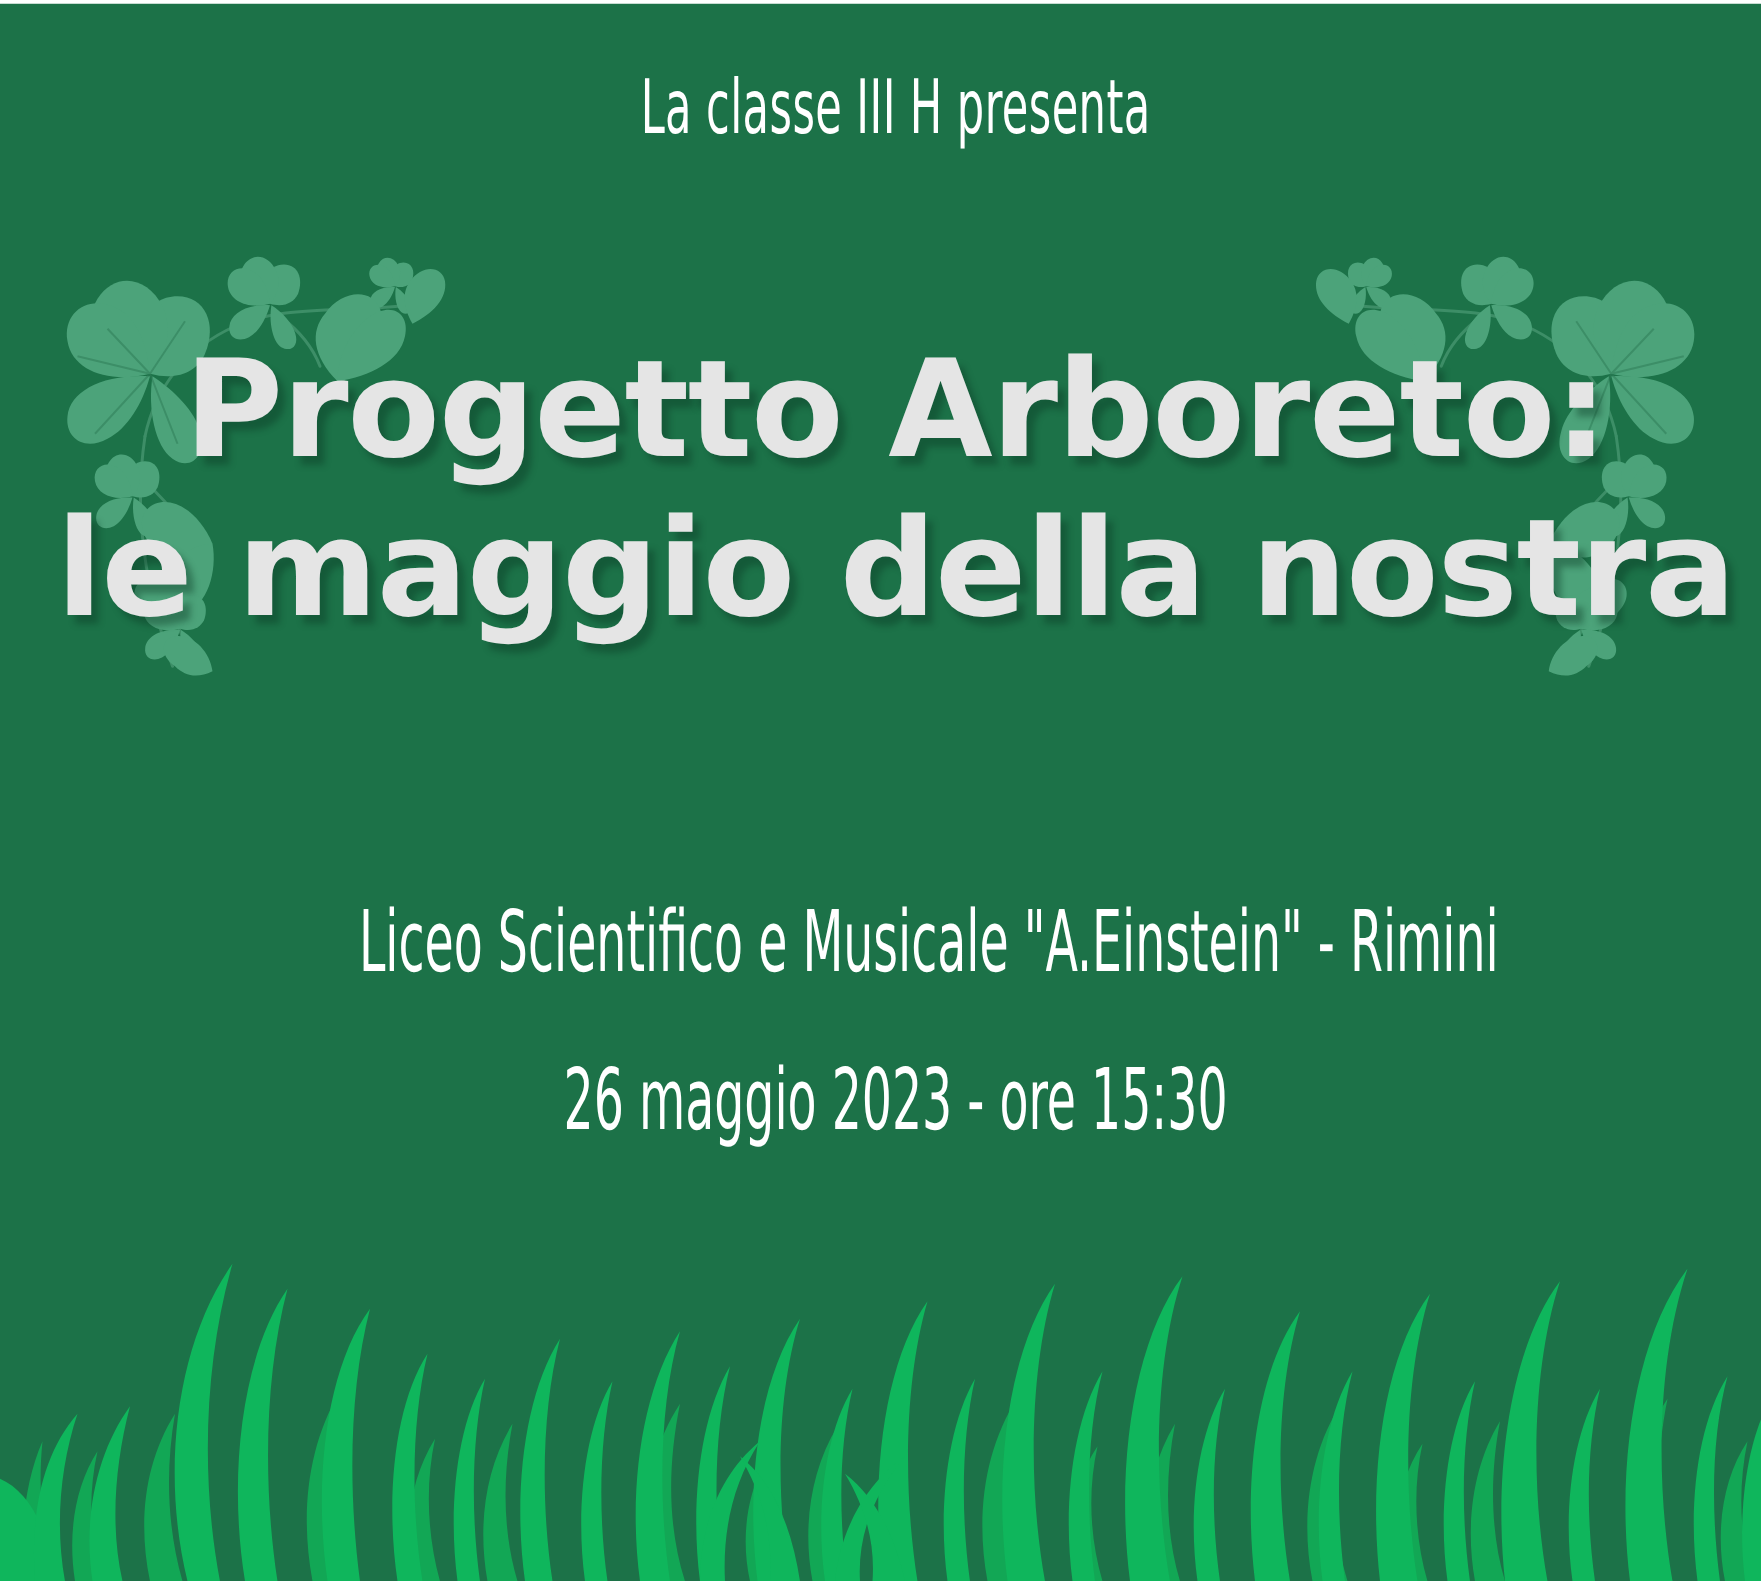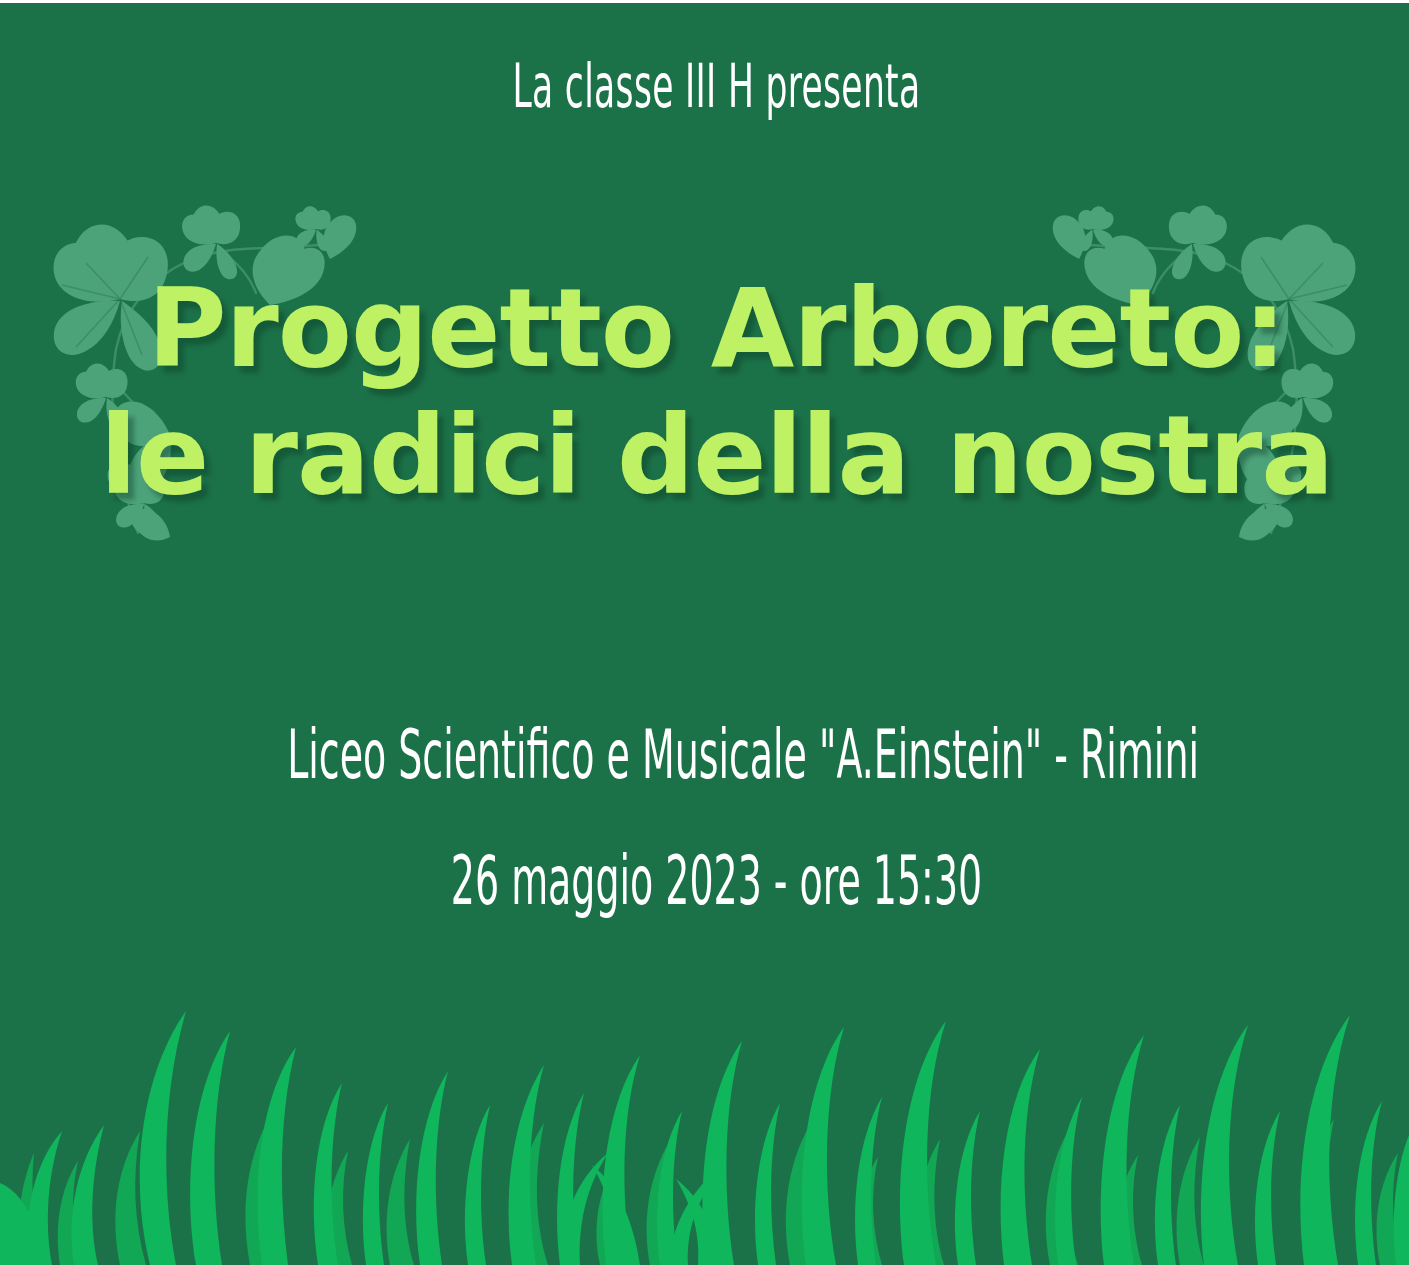--- a/index.html
+++ b/index.html
@@ -75,7 +75,7 @@
     left: 0;
     right: 0;
     text-align: center;
-    color: #bef264;
+    color: #e5e5e5;
     font-family: "DejaVu Sans", sans-serif;
     font-weight: 700;
     font-size: 108px;

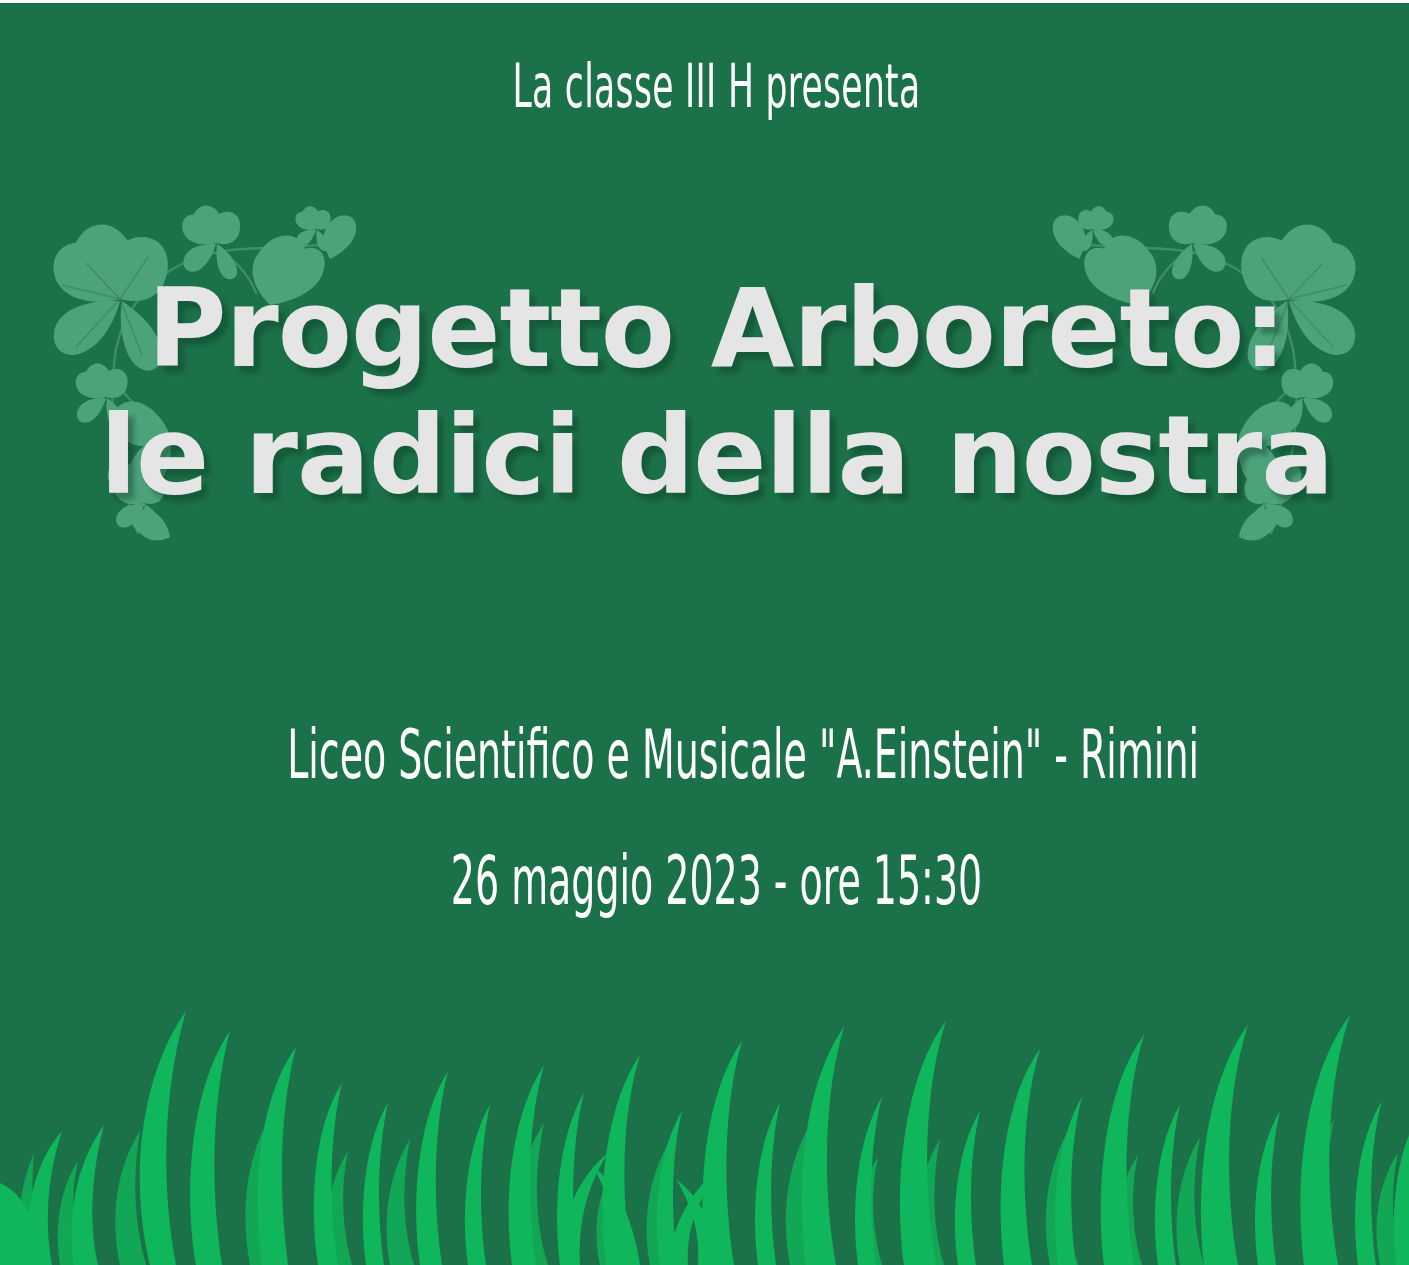--- a/index.html
+++ b/index.html
@@ -261,7 +261,7 @@
 
     <div class="headline">
       <span class="hl-line">Progetto Arboreto:</span>
-      <span class="hl-line">le radici della nostra</span>
+      <span class="hl-line">le maggio della nostra</span>
     </div>
 
     <div class="venue">Liceo Scientifico e Musicale "A.Einstein" - Rimini</div>

